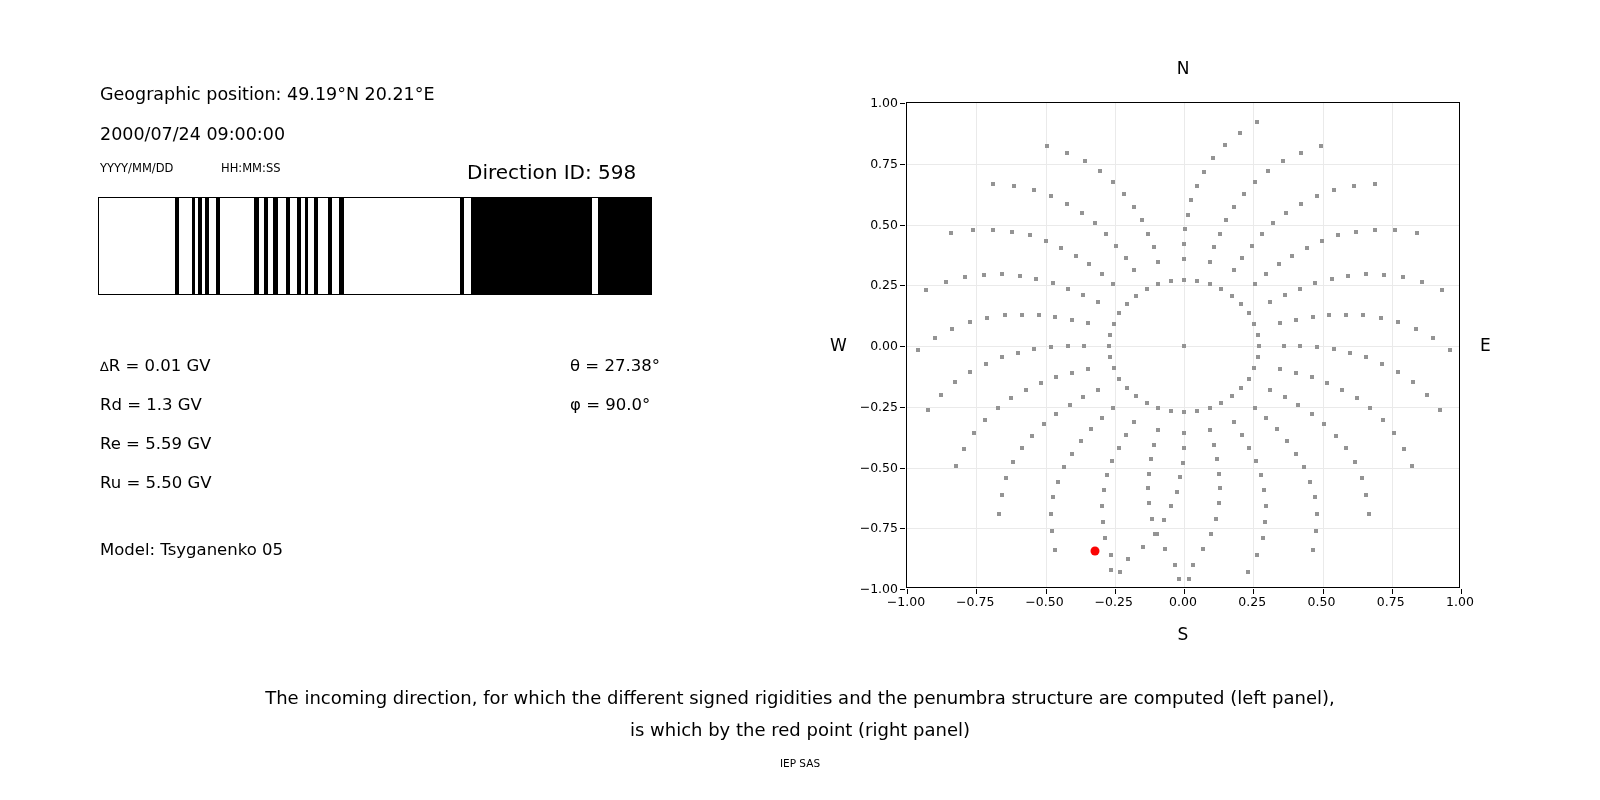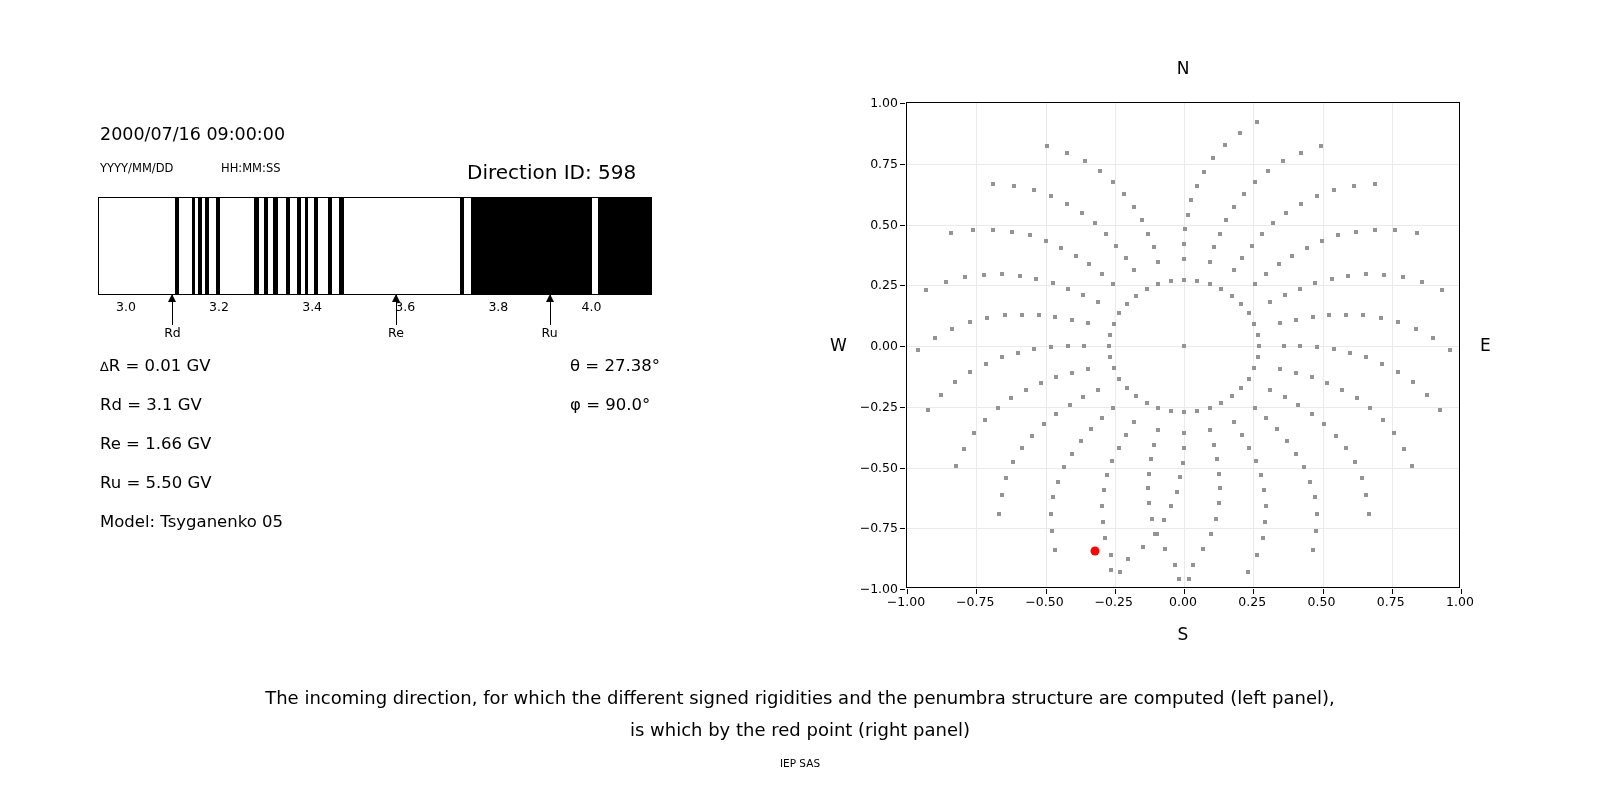--- a/index.html
+++ b/index.html
@@ -64,6 +64,7 @@
 
 <div class="abs" id="left-panel">
 
+  <div class="abs geo-line">Geographic position: 49.19°N 20.21°E</div>
   <div class="abs date-line">2000/07/16 09:00:00</div>
   <div class="abs fmt-date">YYYY/MM/DD</div>
   <div class="abs fmt-time">HH:MM:SS</div>

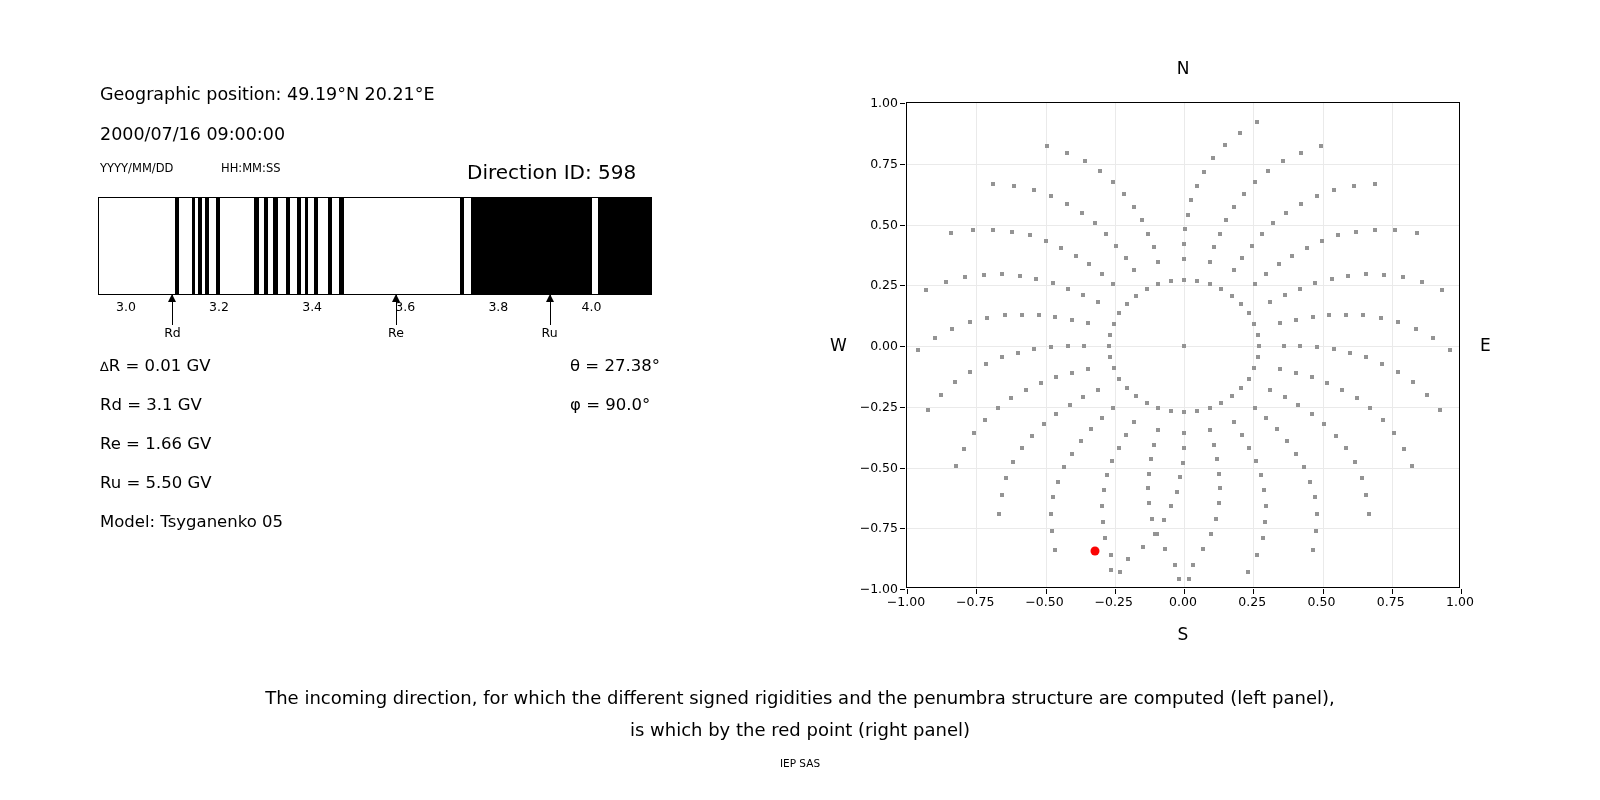--- a/index.html
+++ b/index.html
@@ -65,7 +65,7 @@
 <div class="abs" id="left-panel">
 
   <div class="abs geo-line">Geographic position: 49.19°N 20.21°E</div>
-  <div class="abs date-line">2000/07/16 09:00:00</div>
+  <div class="abs date-line">2000/07/24 09:00:00</div>
   <div class="abs fmt-date">YYYY/MM/DD</div>
   <div class="abs fmt-time">HH:MM:SS</div>
   <div class="abs dir-id">Direction ID: 598</div>

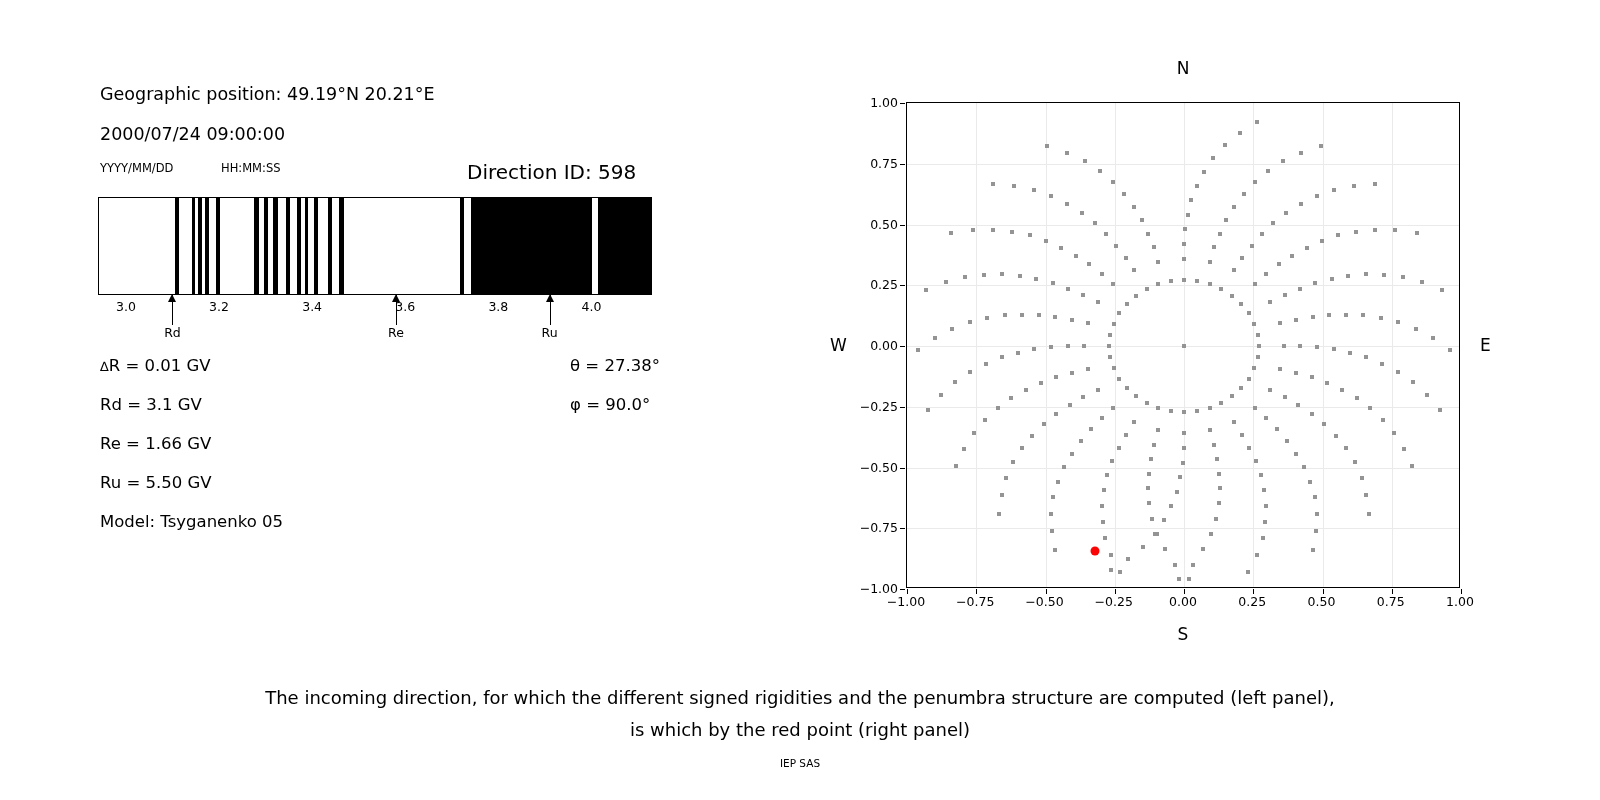--- a/index.html
+++ b/index.html
@@ -92,23 +92,6 @@
       </div>
   </div>
 
-  <div class="abs" id="bar-axis">
-      <div class="tick-lbl" style="left: 27.9328px;">3.0</div>
-      <div class="tick-lbl" style="left: 121.042px;">3.2</div>
-      <div class="tick-lbl" style="left: 214.151px;">3.4</div>
-      <div class="tick-lbl" style="left: 307.261px;">3.6</div>
-      <div class="tick-lbl" style="left: 400.37px;">3.8</div>
-      <div class="tick-lbl" style="left: 493.479px;">4.0</div>
-      <div class="mk-arrow" style="left: 74.4874px;"></div>
-      <div class="mk-head" style="left: 74.4874px;"></div>
-      <div class="mk-lbl" style="left: 74.4874px;">Rd</div>
-      <div class="mk-arrow" style="left: 297.95px;"></div>
-      <div class="mk-head" style="left: 297.95px;"></div>
-      <div class="mk-lbl" style="left: 297.95px;">Re</div>
-      <div class="mk-arrow" style="left: 451.58px;"></div>
-      <div class="mk-head" style="left: 451.58px;"></div>
-      <div class="mk-lbl" style="left: 451.58px;">Ru</div>
-    </div>
 
   <div id="param-list">
       <div class="param" style="left: 100px; top: 356px;"><span class="param-sm">∆</span>R = 0.01 GV</div>

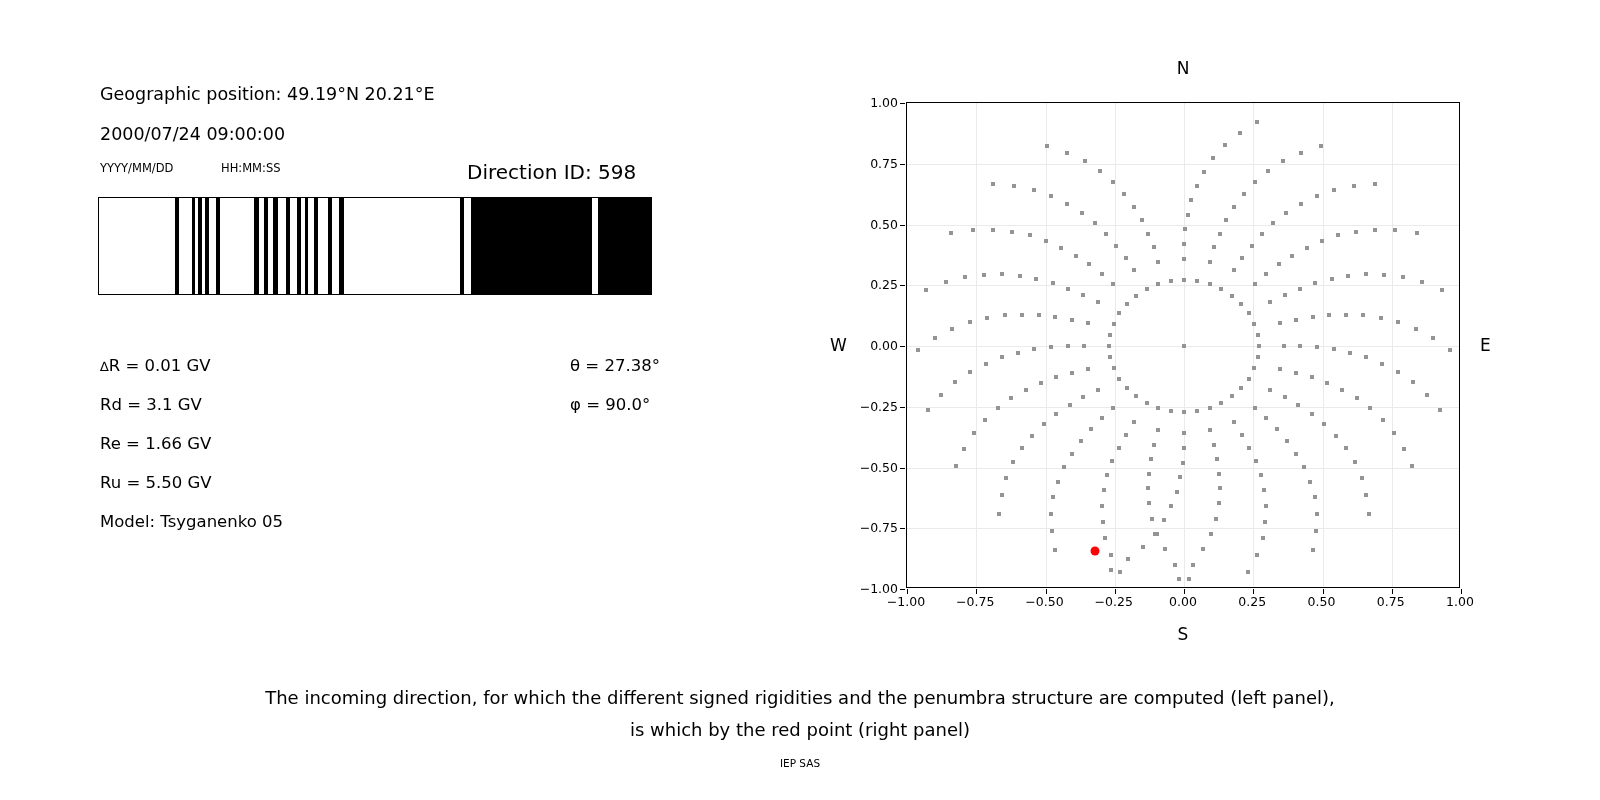--- a/index.html
+++ b/index.html
@@ -95,7 +95,7 @@
 
   <div id="param-list">
       <div class="param" style="left: 100px; top: 356px;"><span class="param-sm">∆</span>R = 0.01 GV</div>
-      <div class="param" style="left: 100px; top: 395px;">Rd = 3.1 GV</div>
+      <div class="param" style="left: 100px; top: 395px;">Rd = 1.3 GV</div>
       <div class="param" style="left: 100px; top: 434px;">Re = 1.66 GV</div>
       <div class="param" style="left: 100px; top: 473px;">Ru = 5.50 GV</div>
       <div class="param" style="left: 100px; top: 512px;">Model: Tsyganenko 05</div>

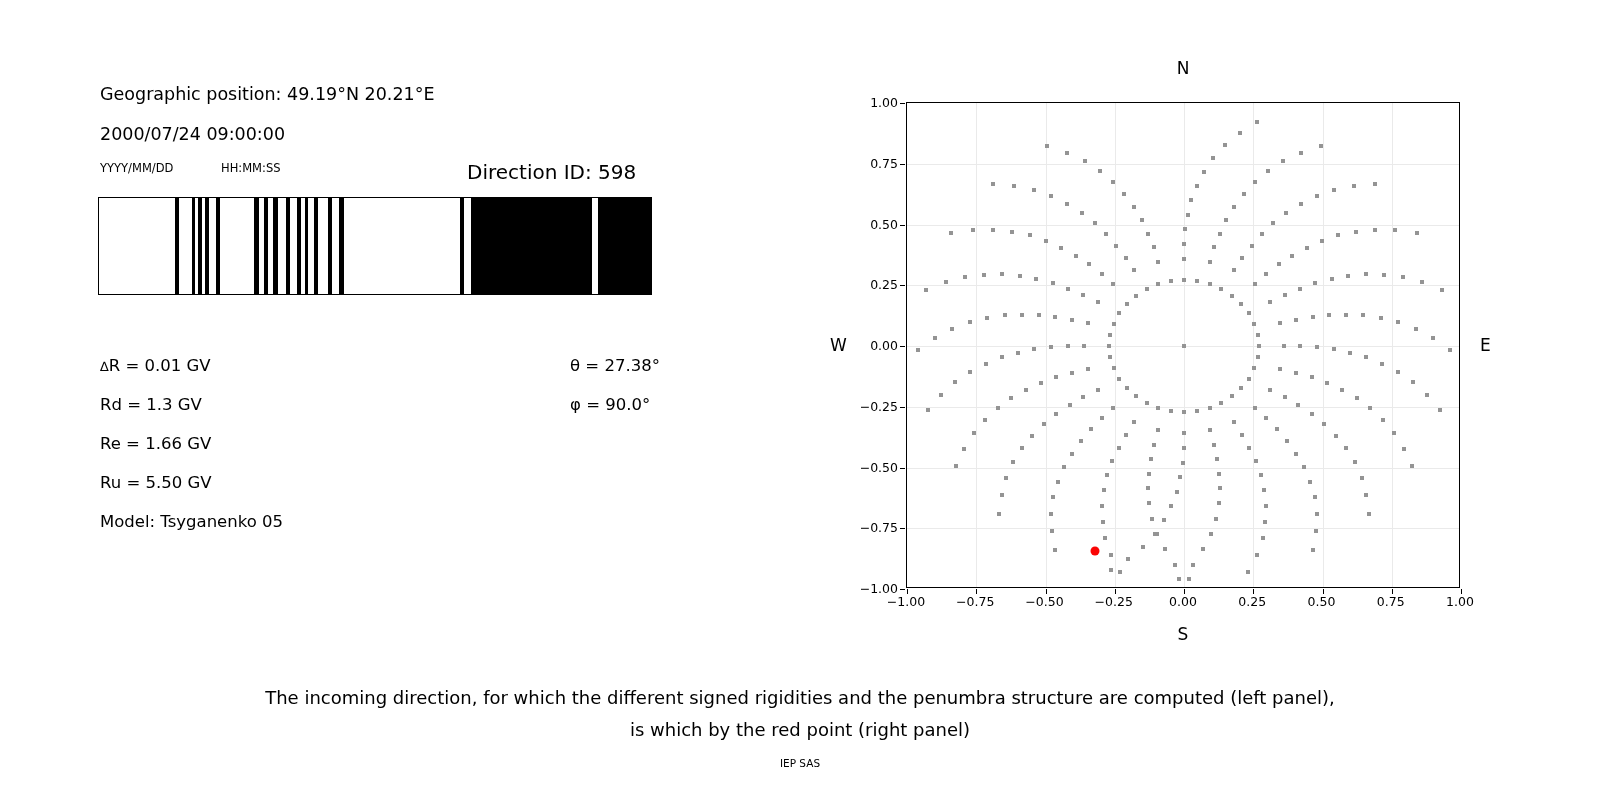--- a/index.html
+++ b/index.html
@@ -96,7 +96,7 @@
   <div id="param-list">
       <div class="param" style="left: 100px; top: 356px;"><span class="param-sm">∆</span>R = 0.01 GV</div>
       <div class="param" style="left: 100px; top: 395px;">Rd = 1.3 GV</div>
-      <div class="param" style="left: 100px; top: 434px;">Re = 1.66 GV</div>
+      <div class="param" style="left: 100px; top: 434px;">Re = 5.59 GV</div>
       <div class="param" style="left: 100px; top: 473px;">Ru = 5.50 GV</div>
       <div class="param" style="left: 100px; top: 512px;">Model: Tsyganenko 05</div>
     </div>

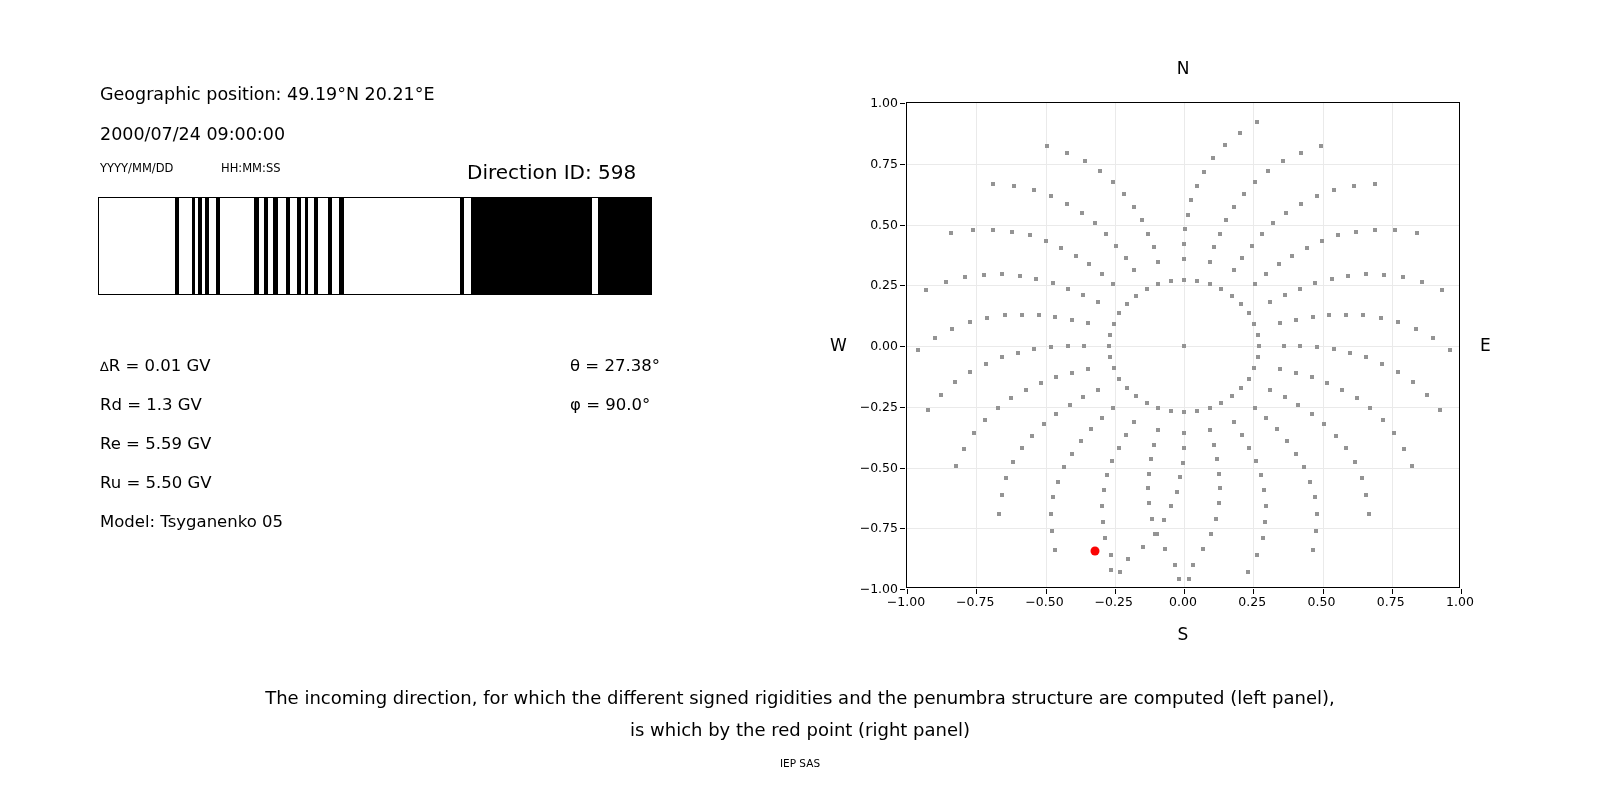--- a/index.html
+++ b/index.html
@@ -98,7 +98,7 @@
       <div class="param" style="left: 100px; top: 395px;">Rd = 1.3 GV</div>
       <div class="param" style="left: 100px; top: 434px;">Re = 5.59 GV</div>
       <div class="param" style="left: 100px; top: 473px;">Ru = 5.50 GV</div>
-      <div class="param" style="left: 100px; top: 512px;">Model: Tsyganenko 05</div>
+      <div class="param" style="left: 100px; top: 540px;">Model: Tsyganenko 05</div>
     </div>
   <div id="angle-list">
       <div class="param" style="left: 570px; top: 356px;">θ = 27.38°</div>

